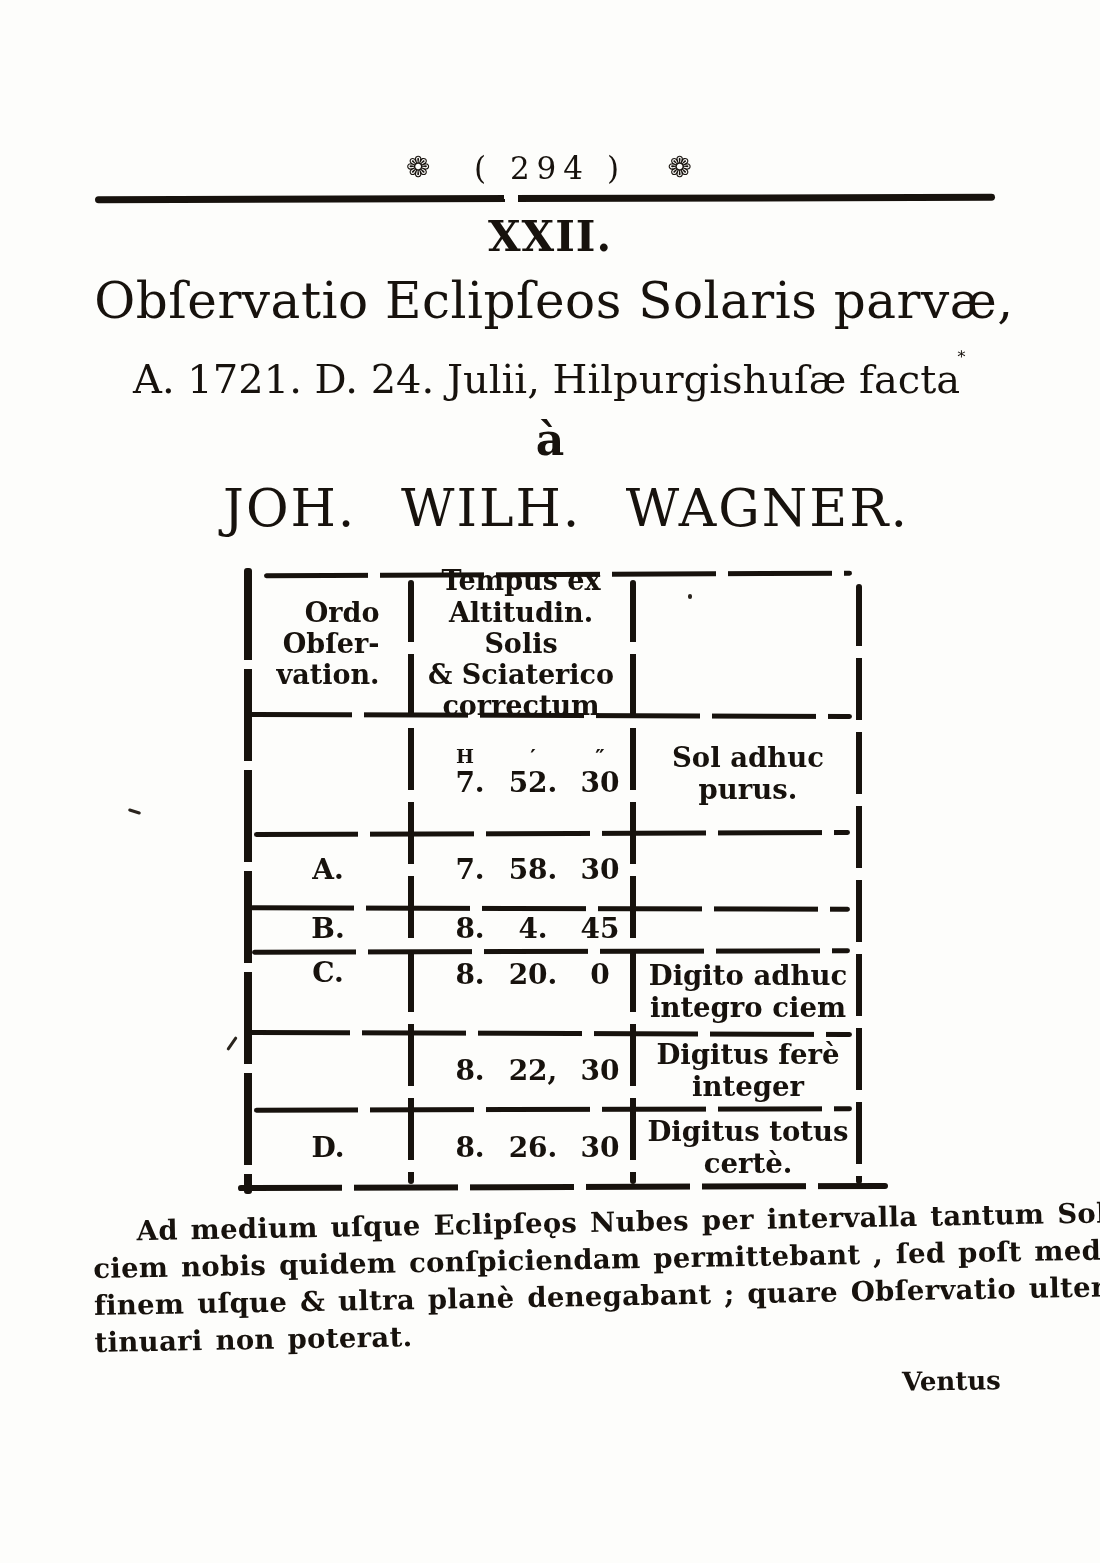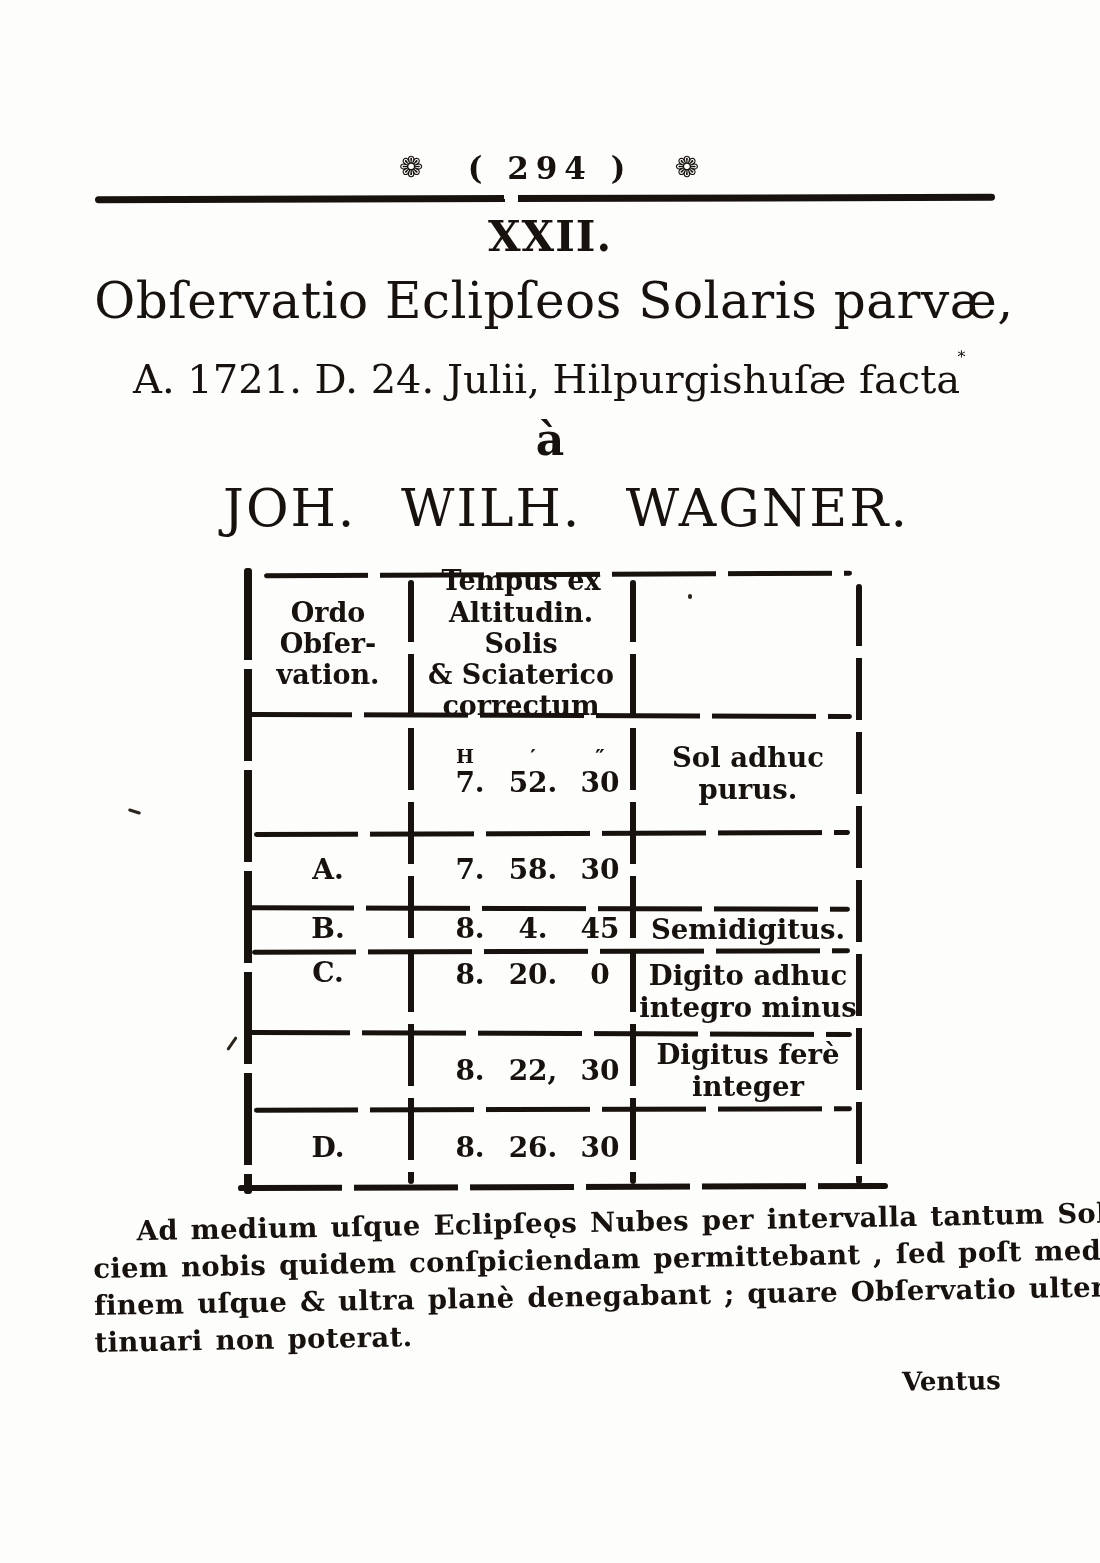--- a/index.html
+++ b/index.html
@@ -12,7 +12,7 @@
   .ctr { position:absolute; left:0; width:100%; text-align:center; }
 
   
-  .pagehead { top:150px; font-size:30px; font-weight:bold; letter-spacing:2px; }
+  .pagehead { top:150px; font-size:30px; font-weight:normal; letter-spacing:2px; }
   .orn { font-family:"DejaVu Sans", sans-serif; font-size:29px; position:relative; top:-2px; }
   .pageno { margin:0 30px; font-size:31px; letter-spacing:7px; }
   .headrule {

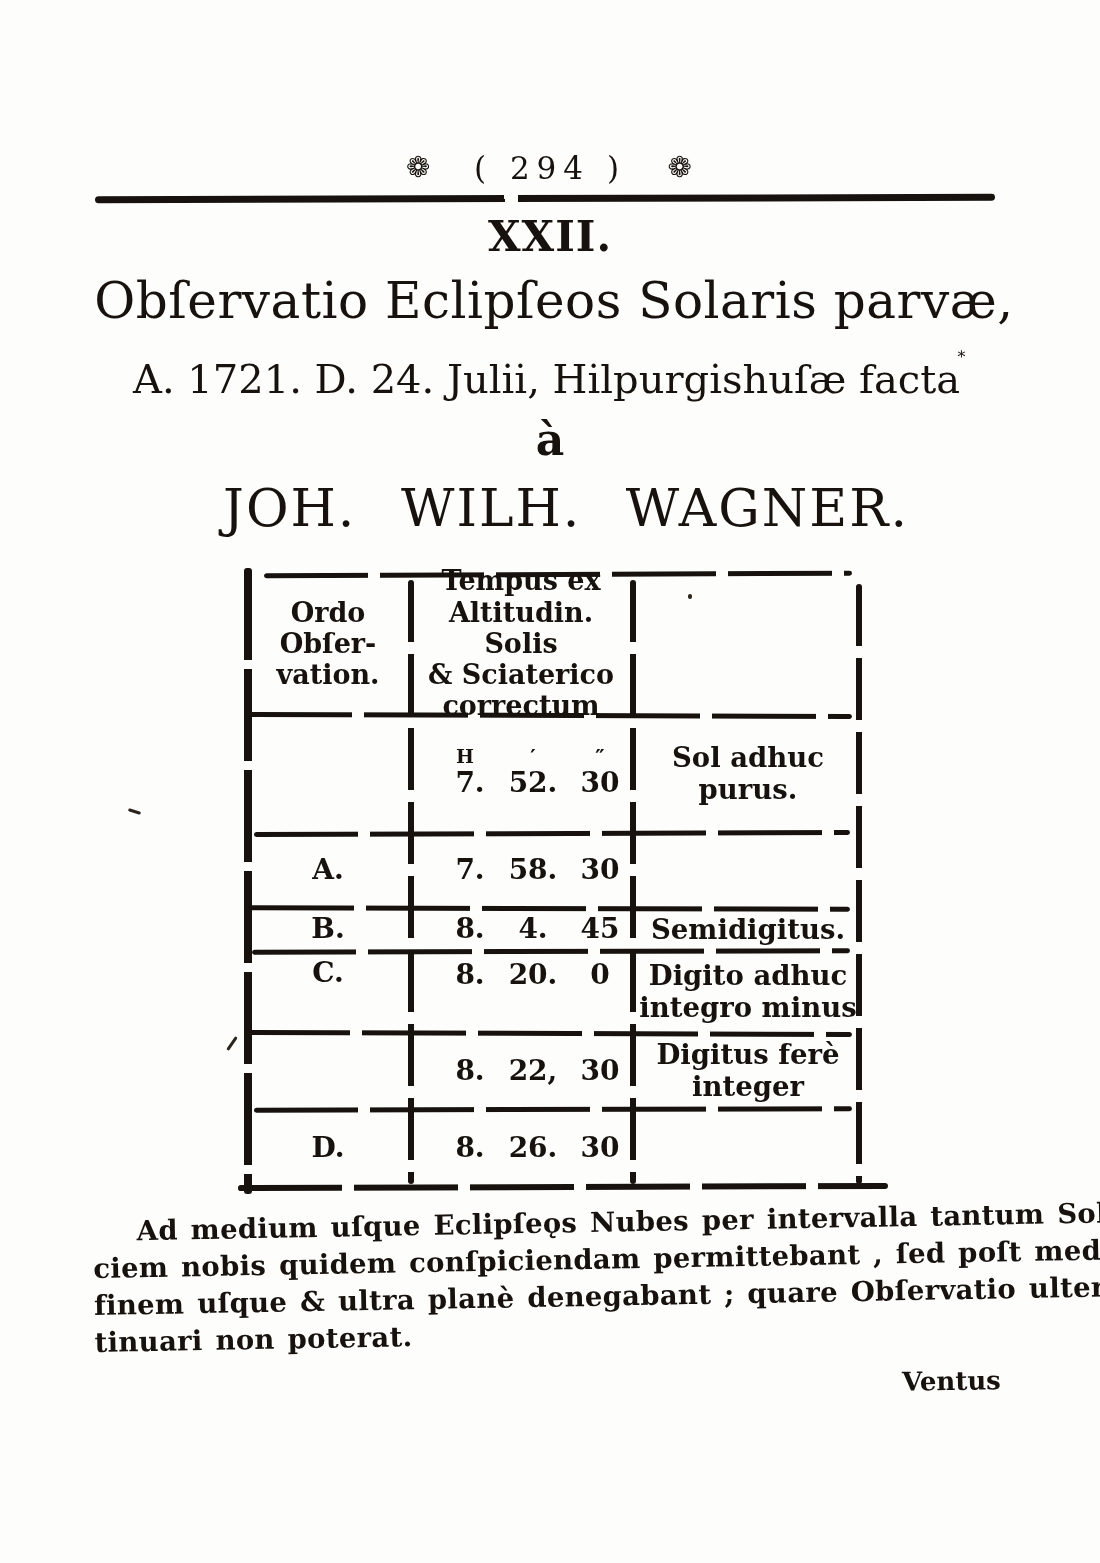--- a/index.html
+++ b/index.html
@@ -39,7 +39,7 @@
   .trow { display:flex; }
   .cell { display:flex; align-items:center; justify-content:center; text-align:center;
           white-space:pre-line; line-height:1.16; }
-  .c1 { width:164px; } .c2 { width:222px; } .c3 { width:232px; }
+  .c1 { width:164px;text-align:right; } .c2 { width:222px; } .c3 { width:232px; }
   .thead .cell { font-size:27px; }
   .ordo { font-size:28px; }
   .timecell { flex-direction:column; justify-content:center; }

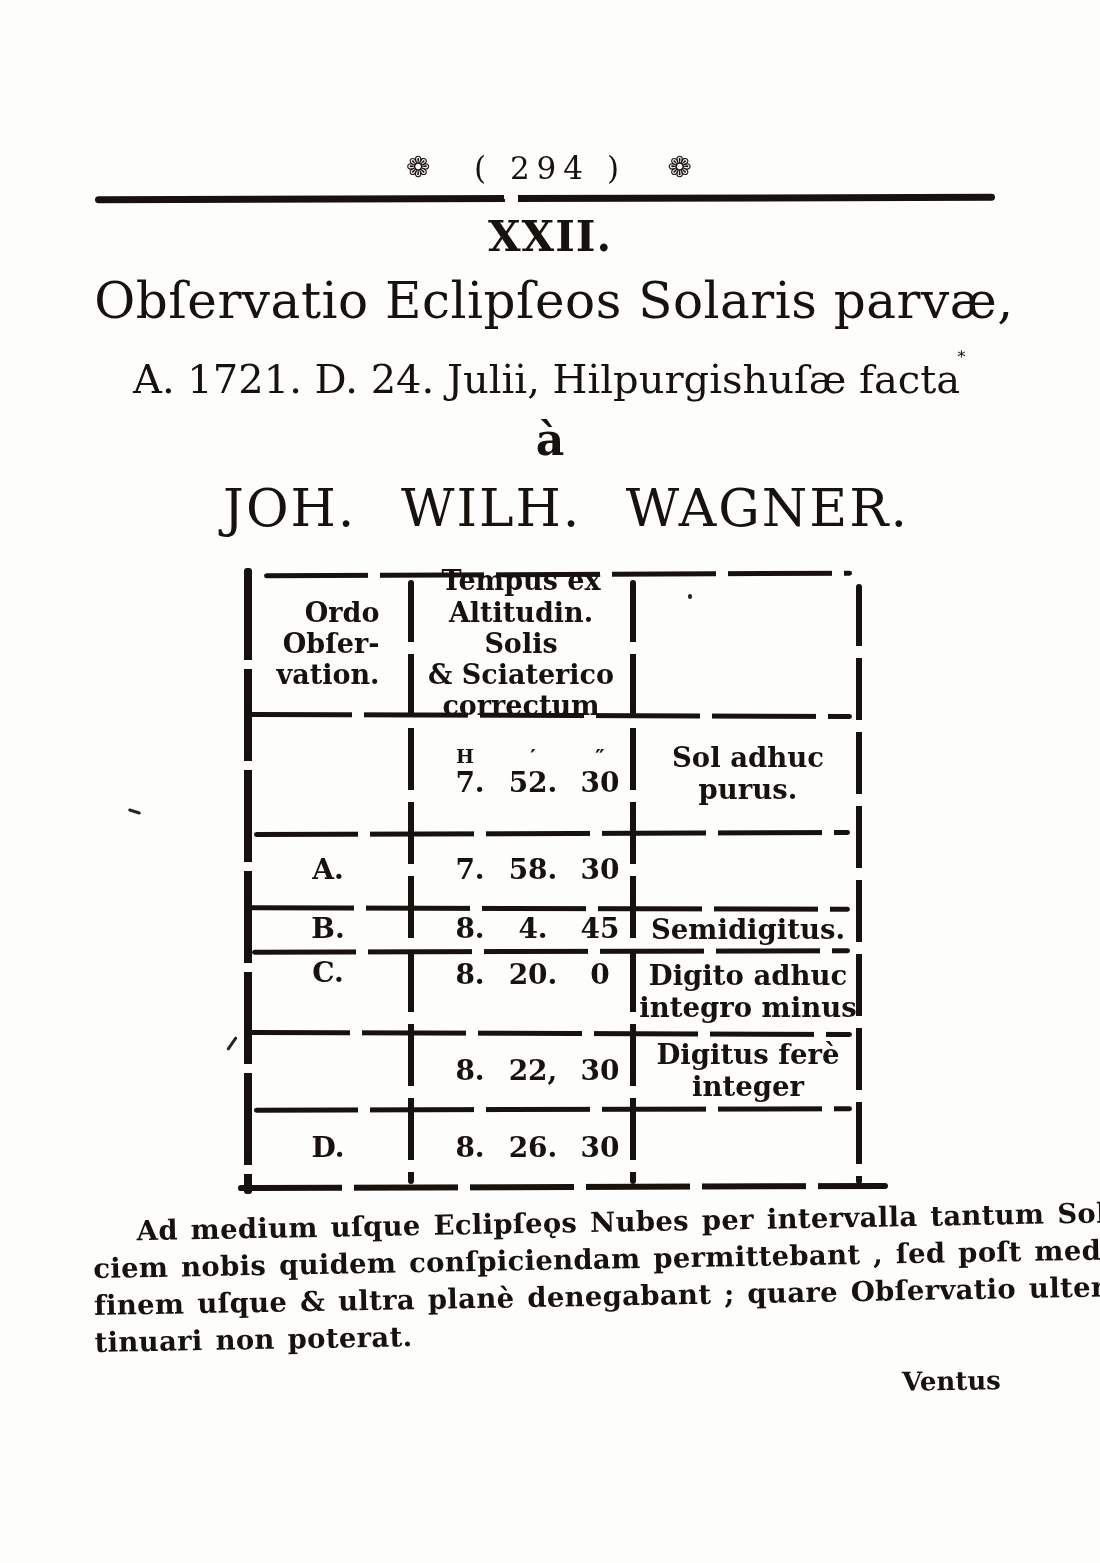--- a/index.html
+++ b/index.html
@@ -147,7 +147,6 @@
           <span class="slot-s">45</span>
         </div>
       </div>
-      <div class="cell c3 phase">Semidigitus.</div>
     </div>
 
     <div class="trow" style="height:82px">

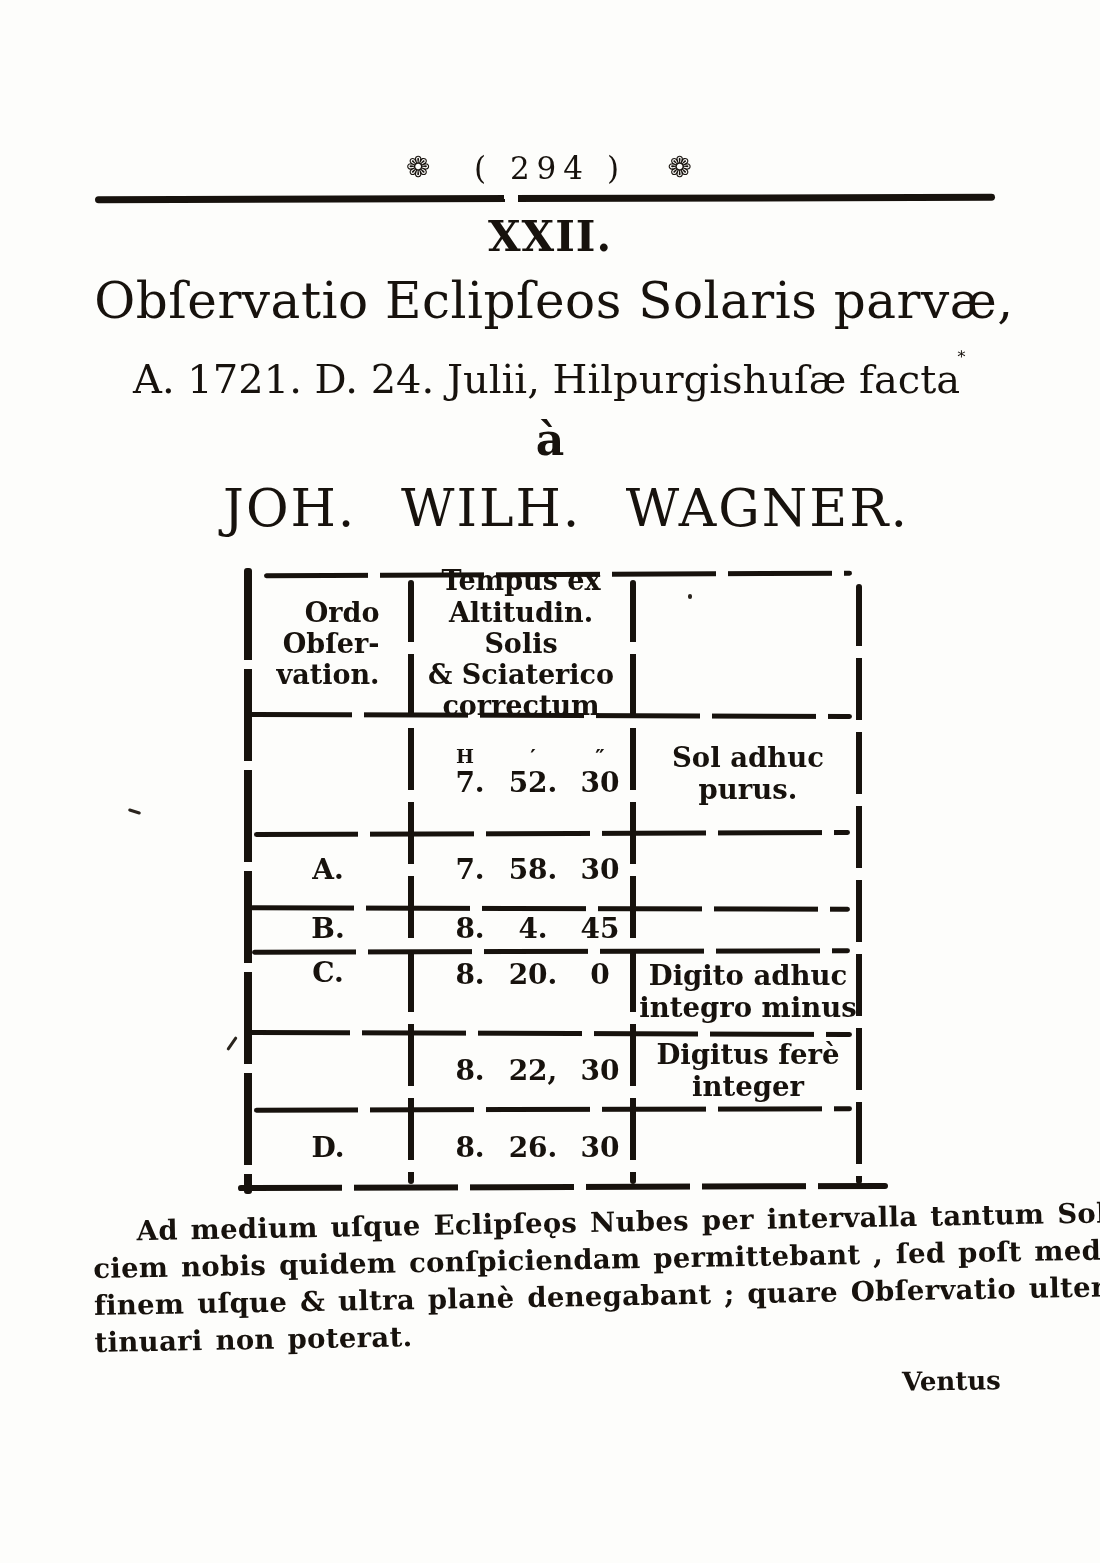--- a/index.html
+++ b/index.html
@@ -159,7 +159,7 @@
         </div>
       </div>
       <div class="cell c3 phase">Digito adhuc
-integro minus</div>
+integro ciem</div>
     </div>
 
     <div class="trow" style="height:76px">

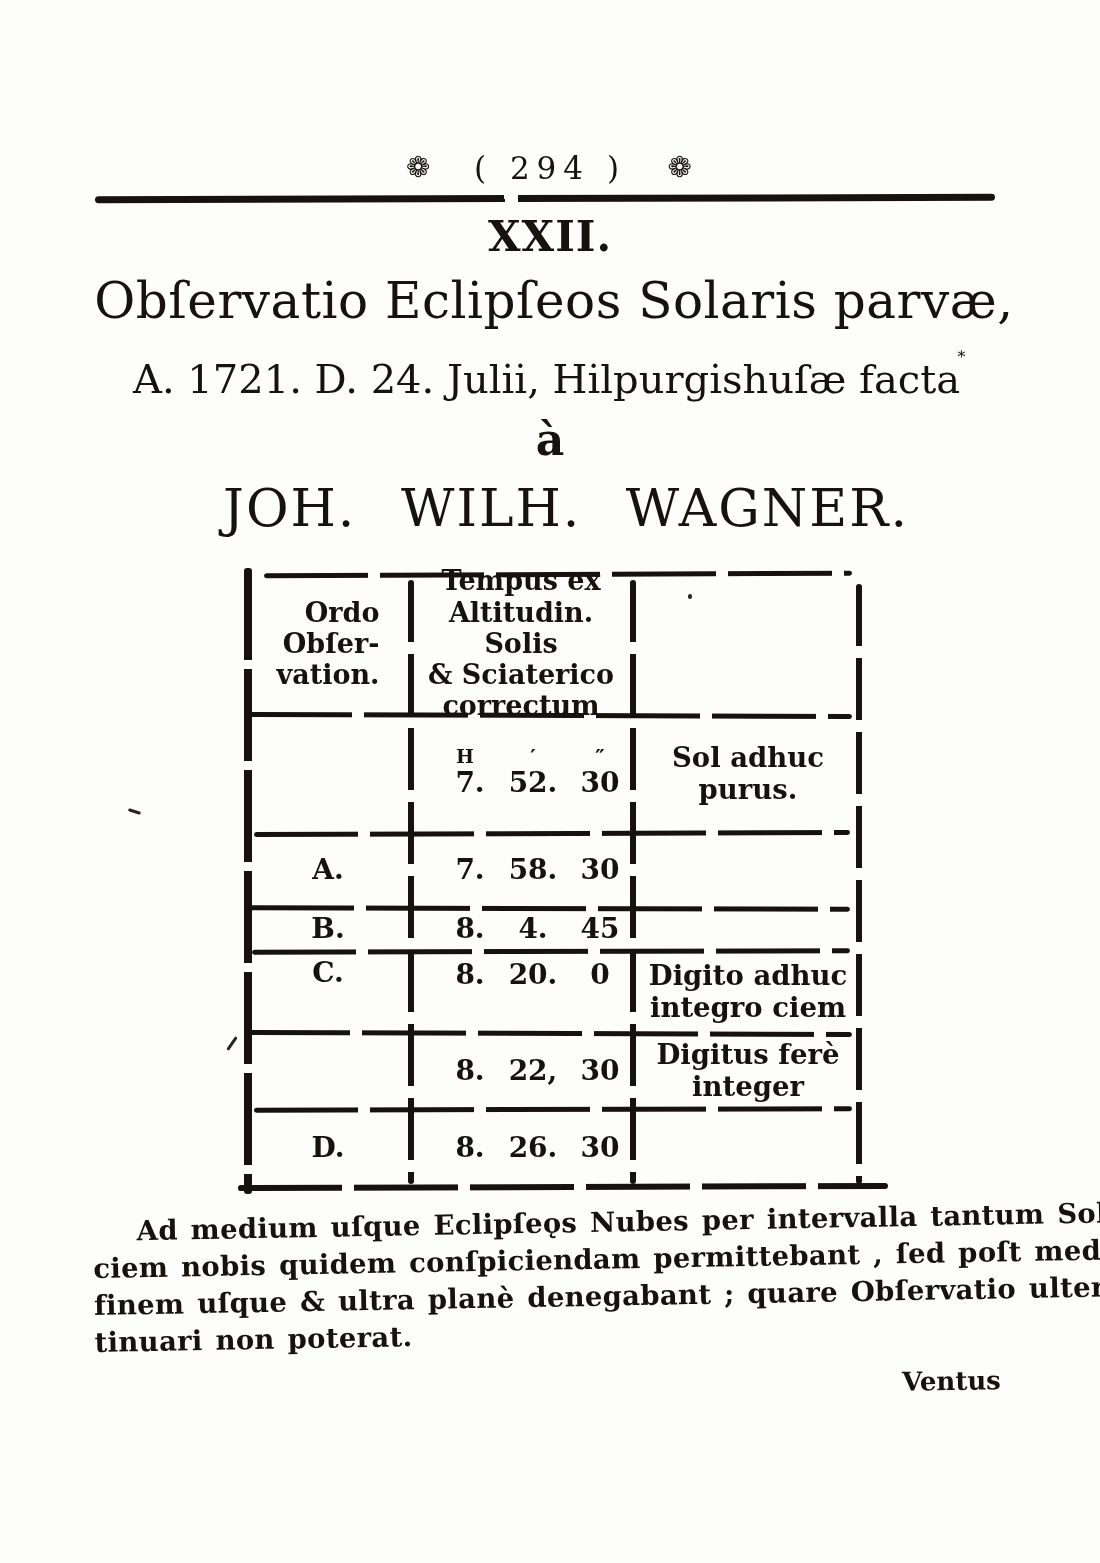--- a/index.html
+++ b/index.html
@@ -184,6 +184,8 @@
           <span class="slot-s">30</span>
         </div>
       </div>
+      <div class="cell c3 phase">Digitus totus
+certè.</div>
     </div>
   </div>
 

